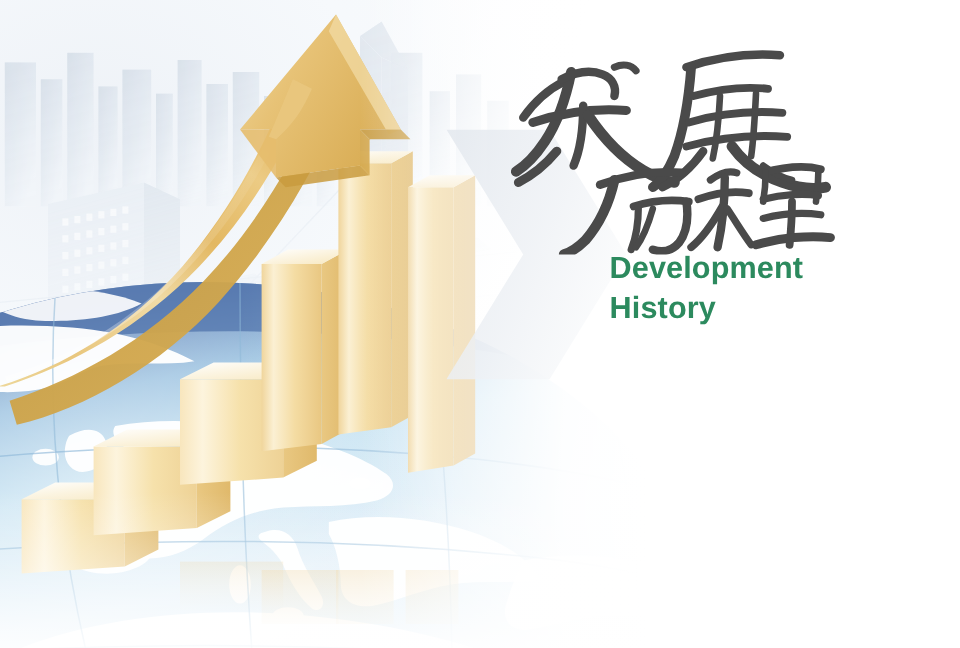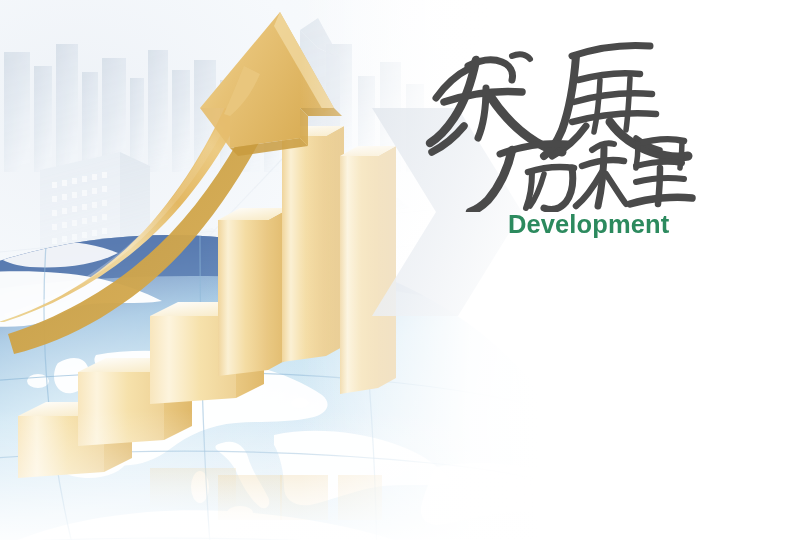--- a/index.html
+++ b/index.html
@@ -525,6 +525,7 @@
 
     <div class="en-title">
       <div>Development</div>
+      <div>History</div>
     </div>
   </div>
 

